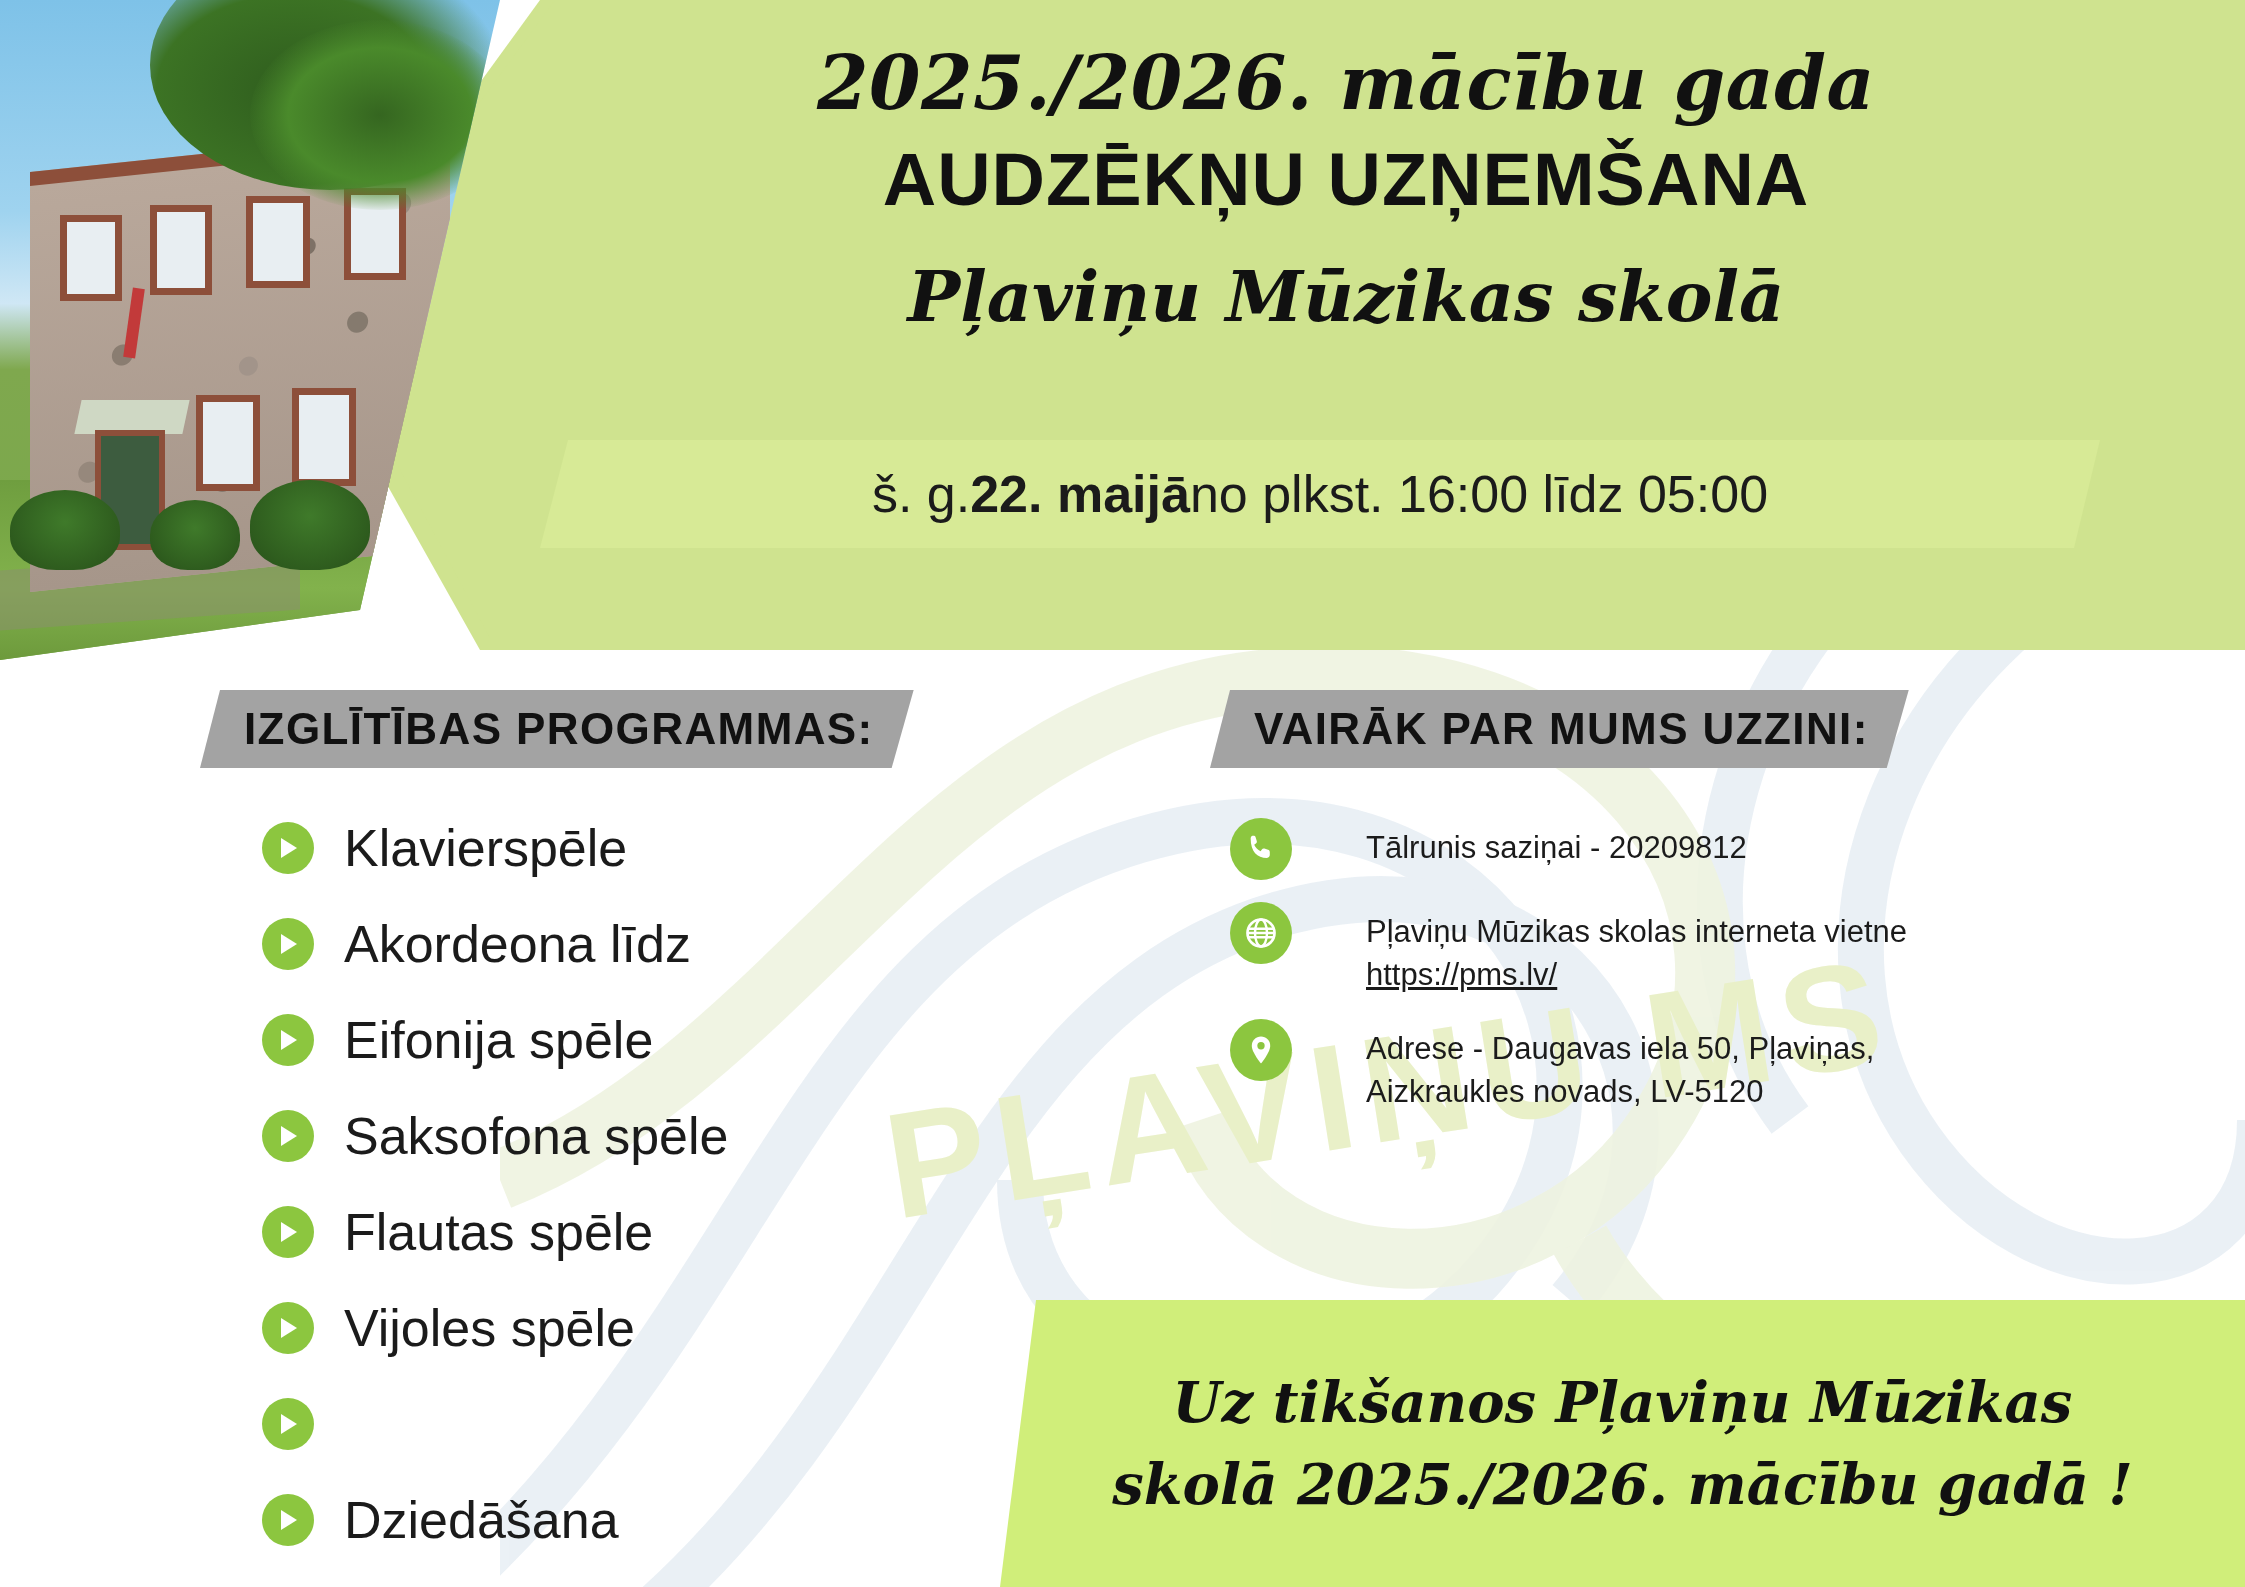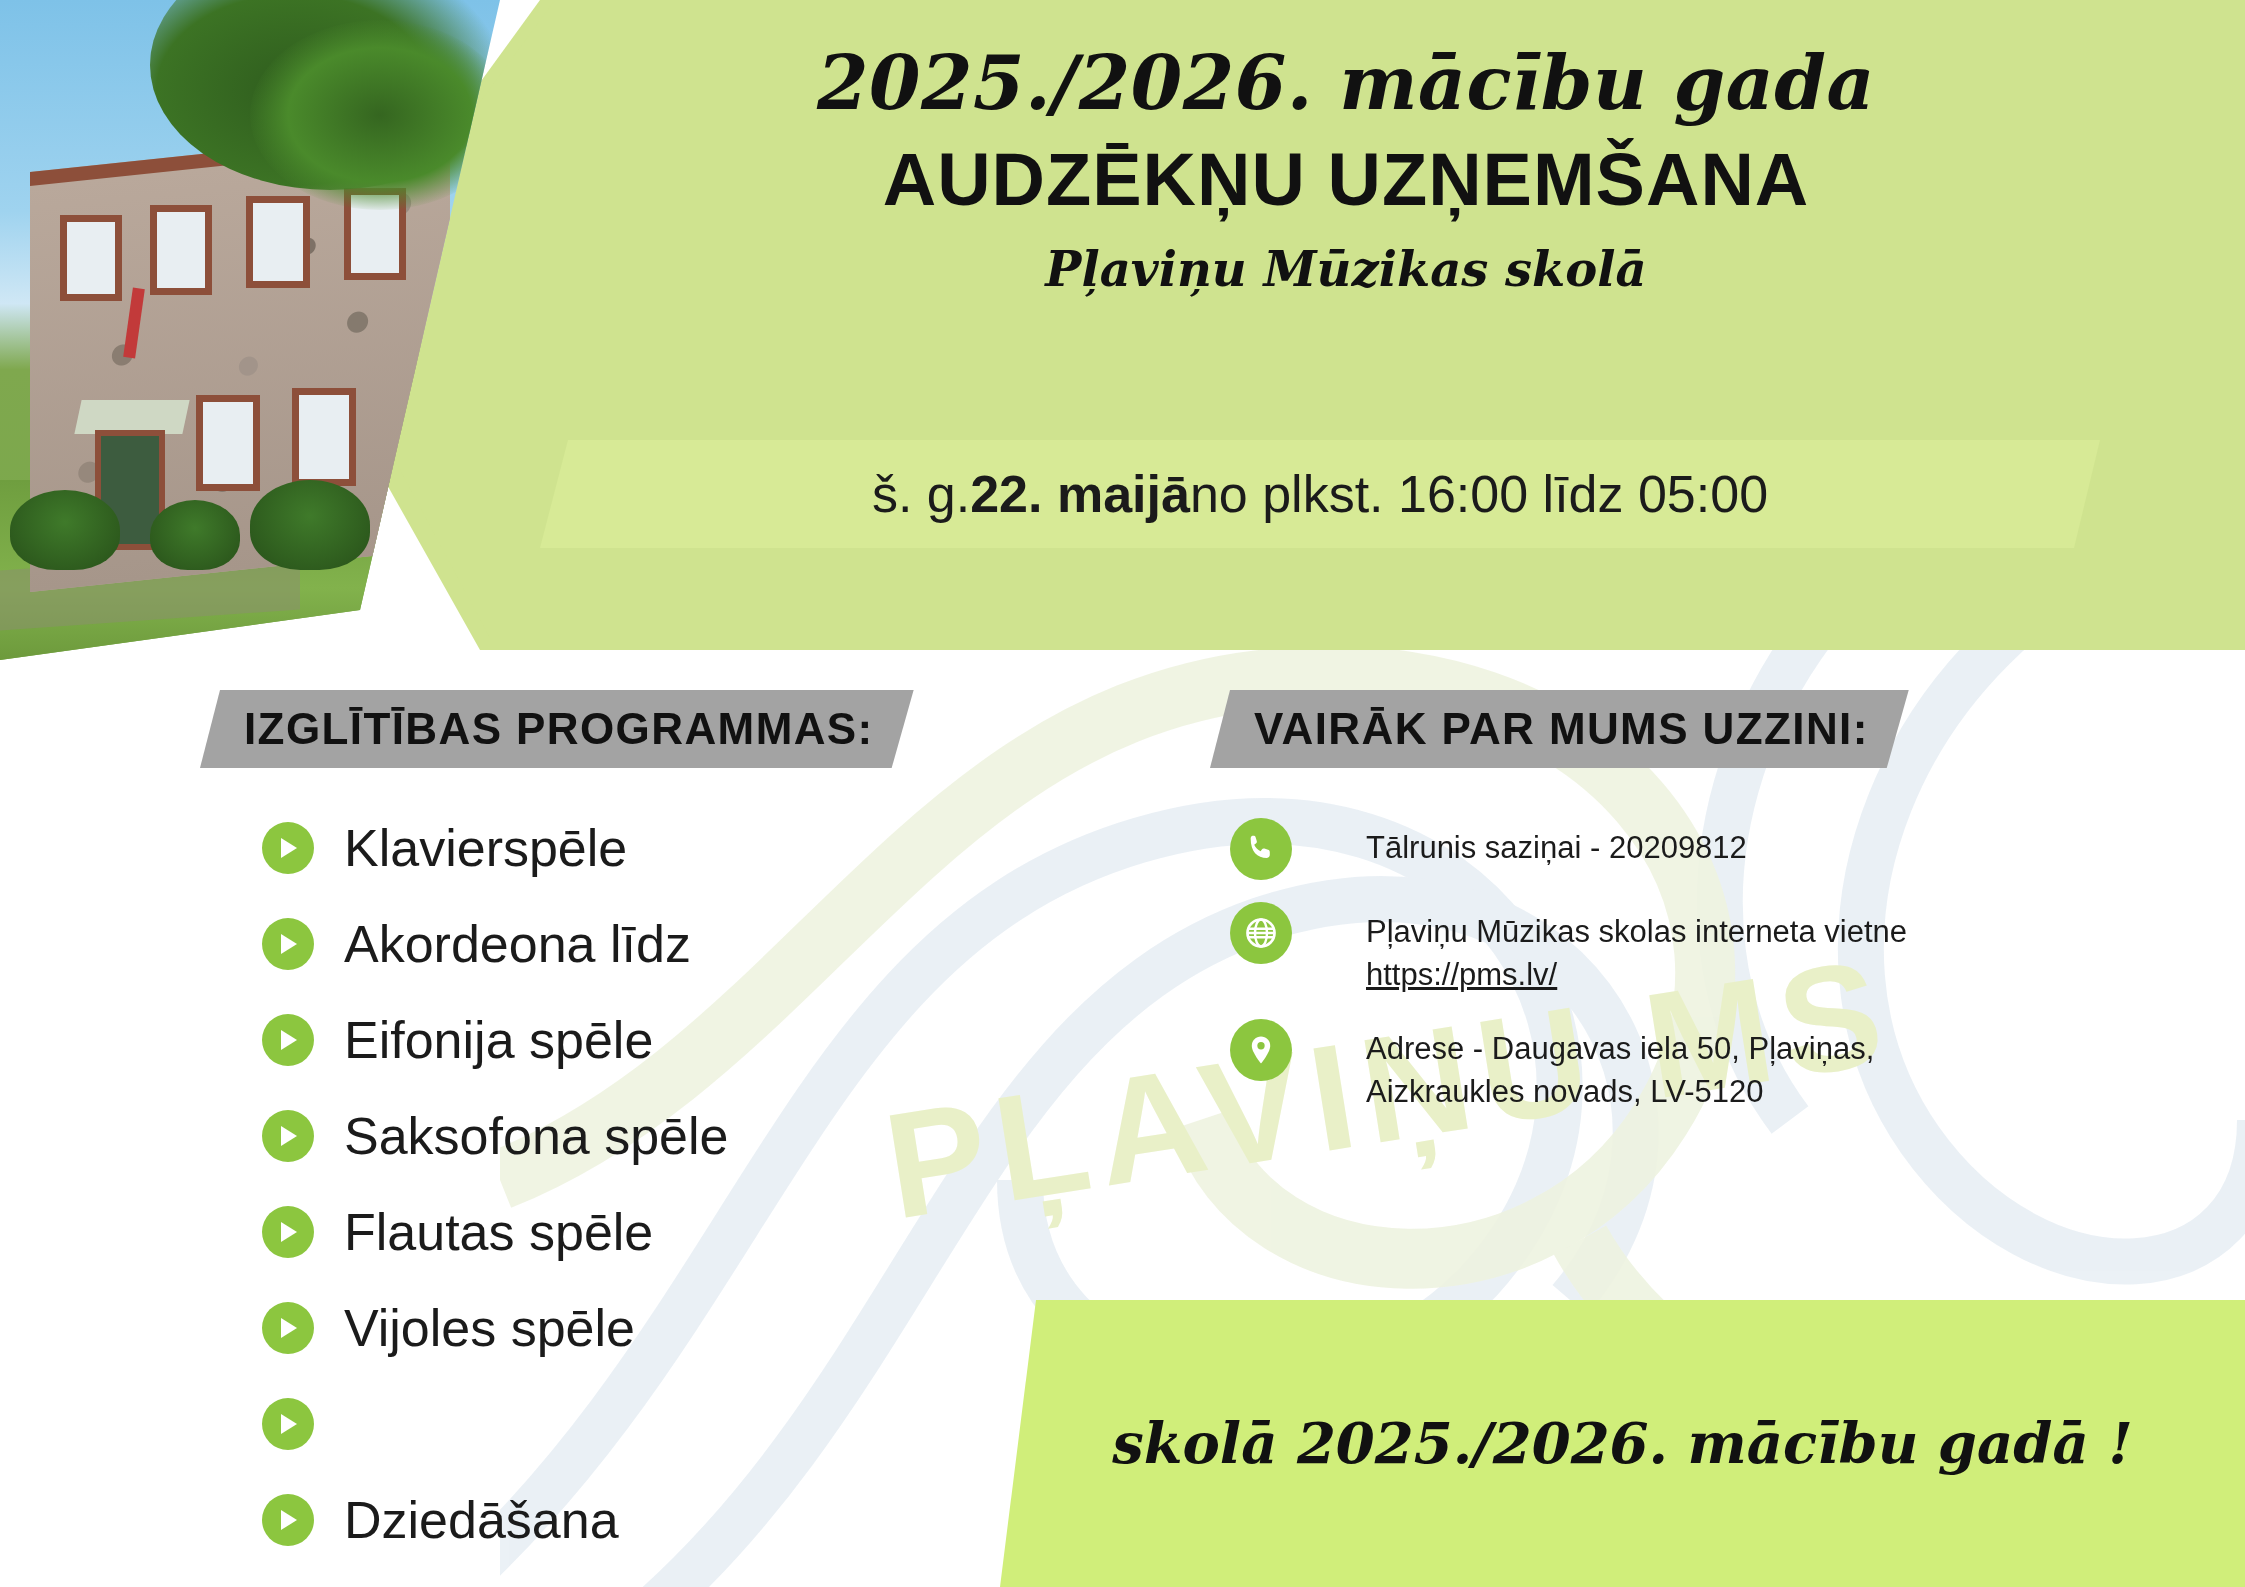--- a/index.html
+++ b/index.html
@@ -159,9 +159,9 @@
     font-family: "DejaVu Serif", serif;
     font-style: italic;
     font-weight: bold;
-    font-size: 48px;
+    font-size: 70px;
     line-height: 1.3;
-    margin-top: 10px;
+    margin-top: 23px;
   }
 
   

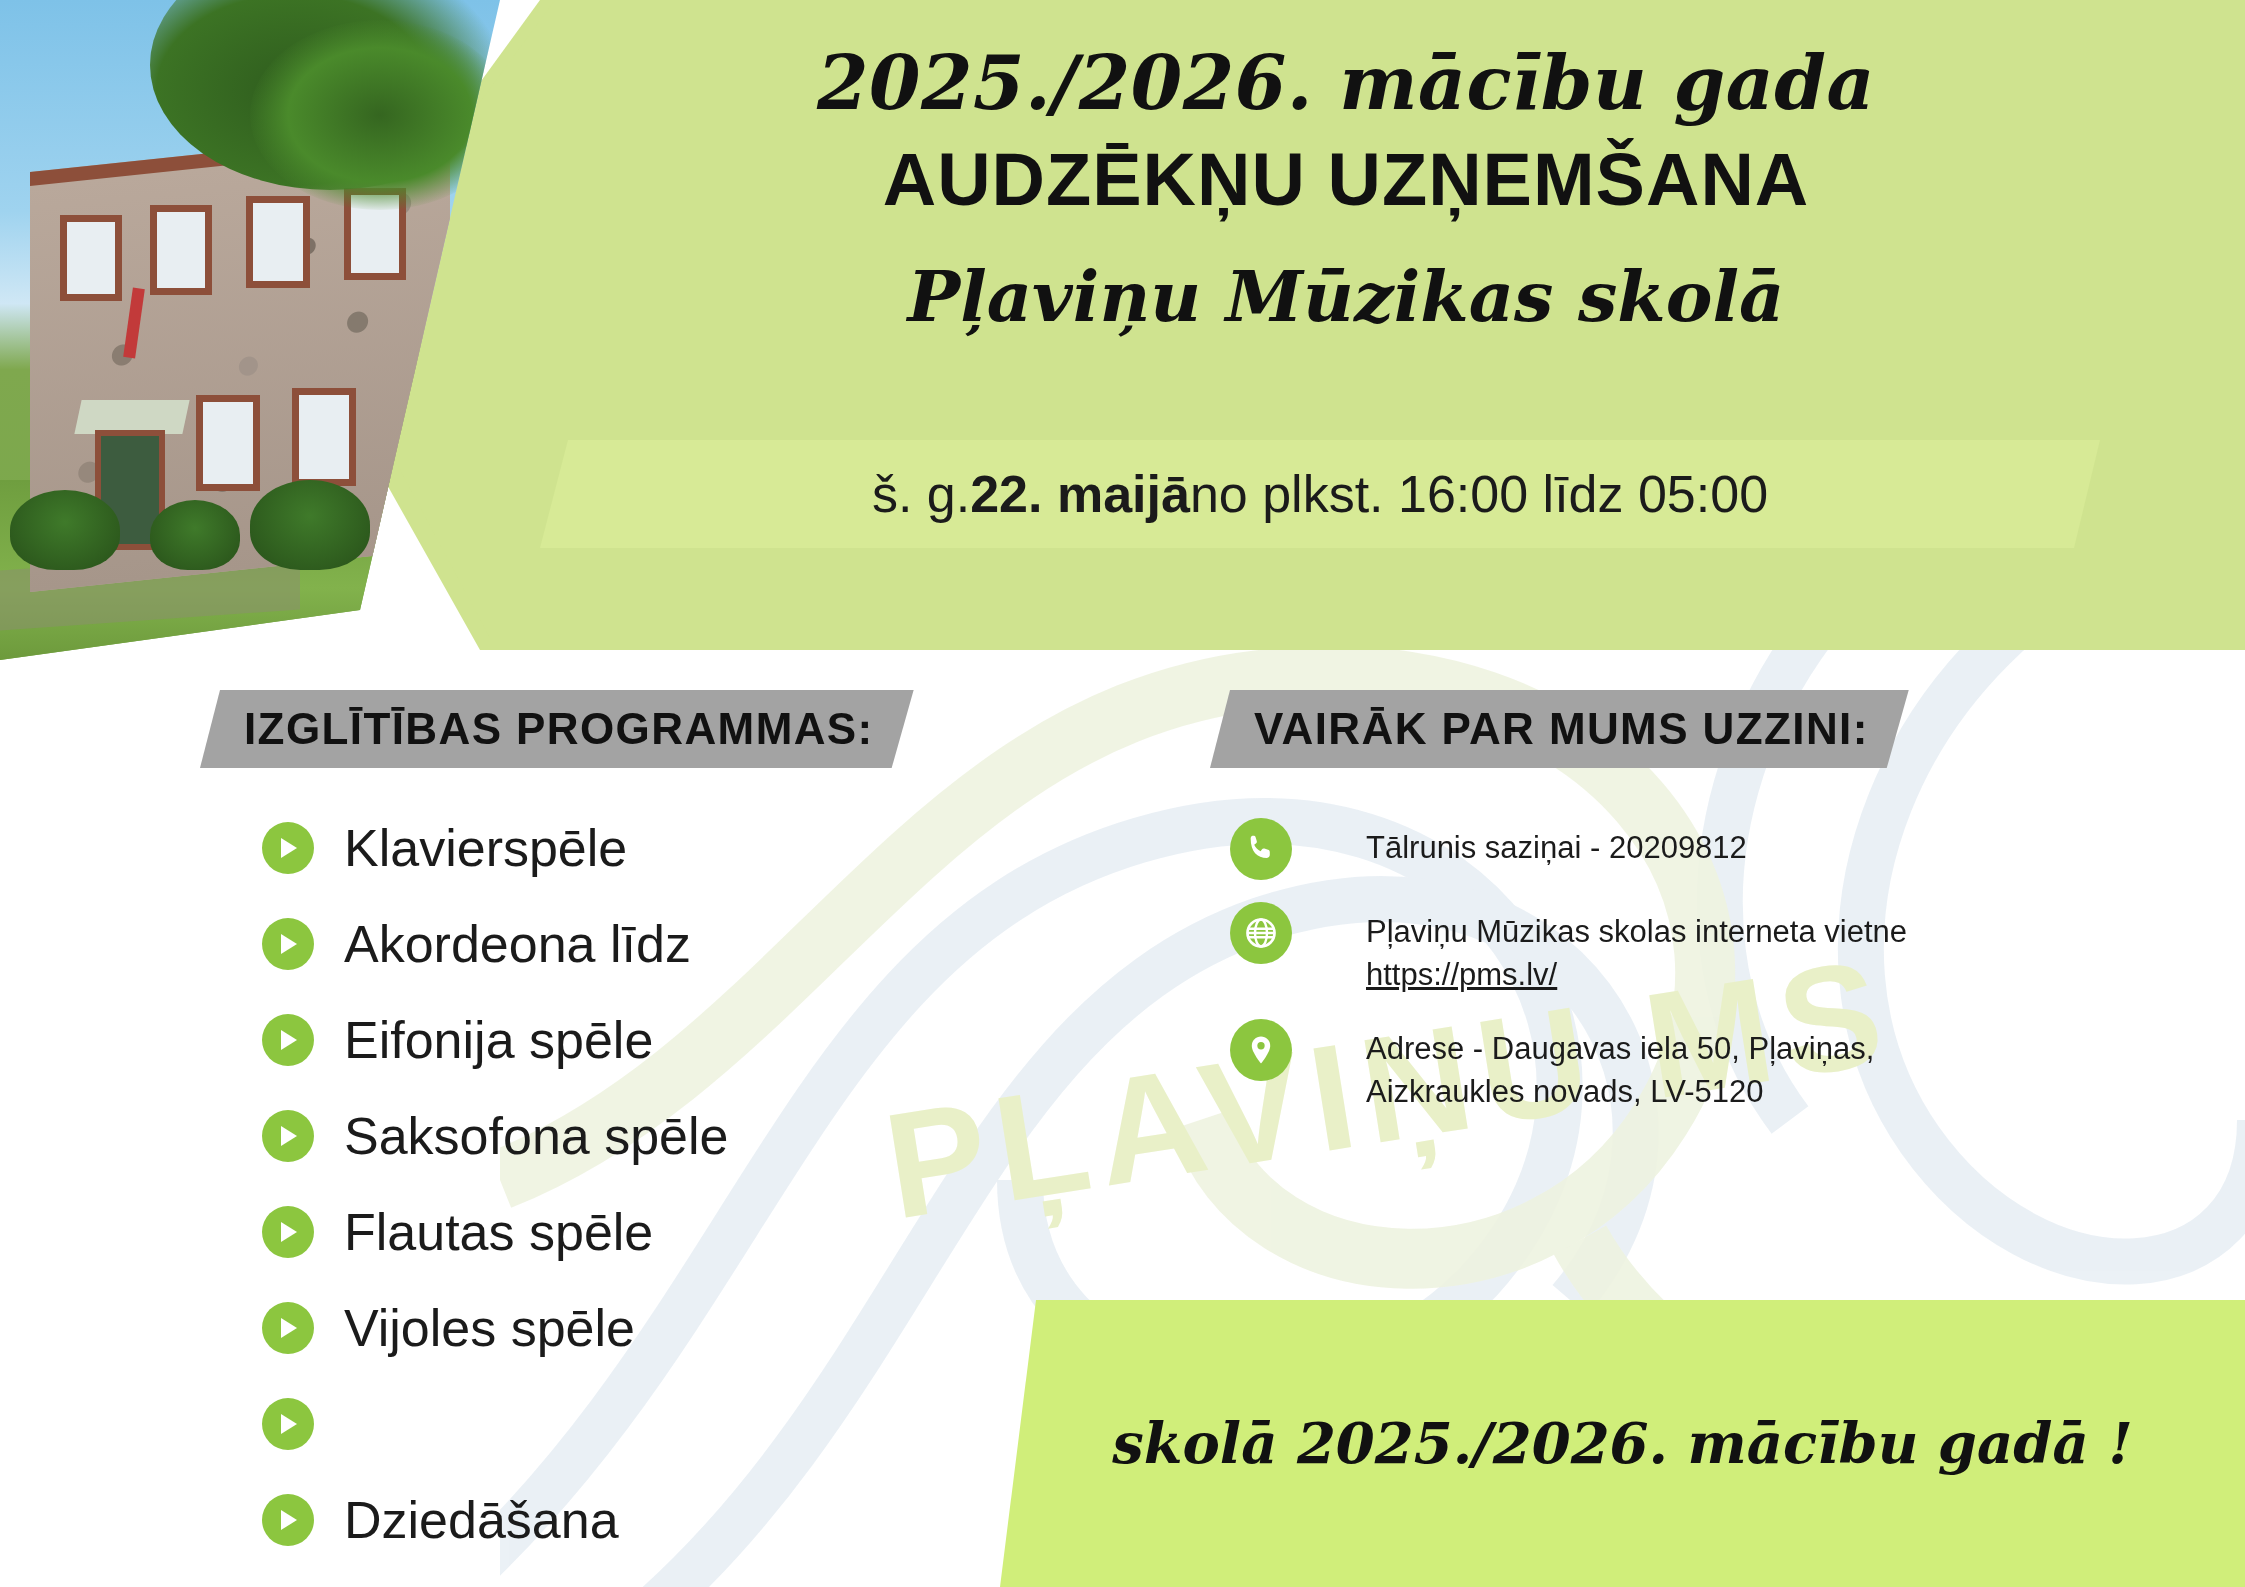--- a/index.html
+++ b/index.html
@@ -456,6 +456,7 @@
 
   <div class="closing"></div>
   <div class="closing-text">
+    <span>Uz tikšanos Pļaviņu Mūzikas</span>
     <span>skolā 2025./2026. mācību gadā !</span>
   </div>
 

